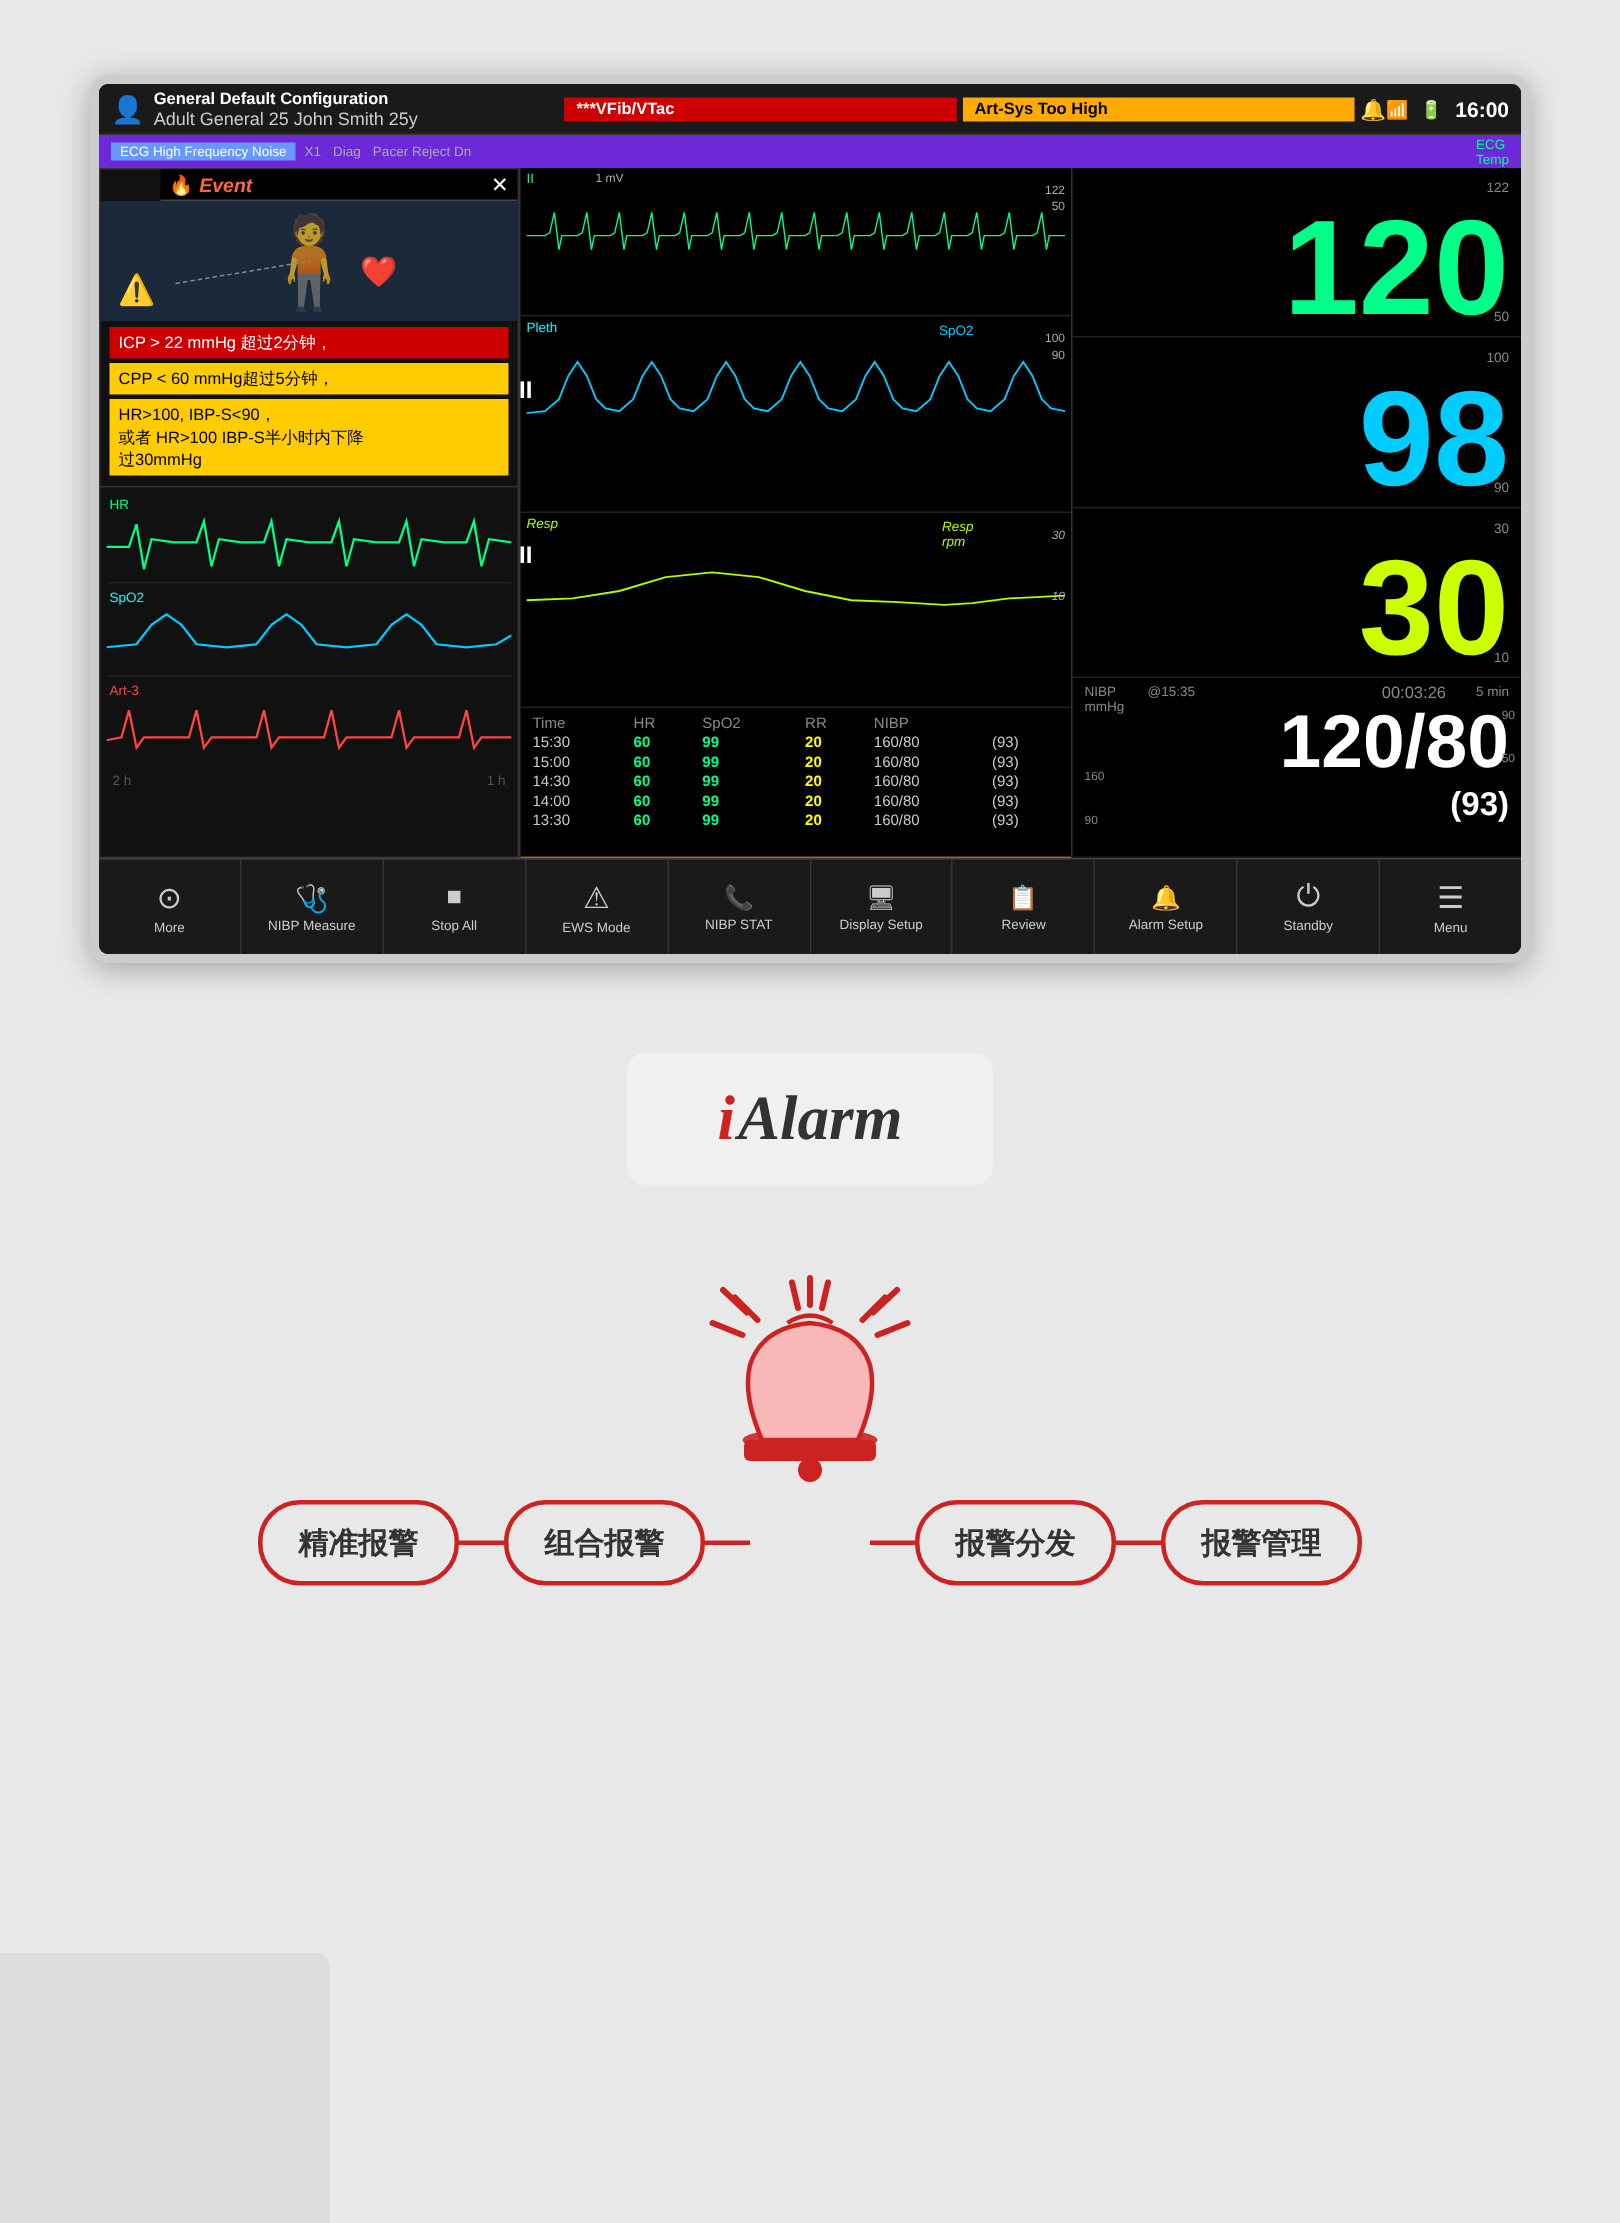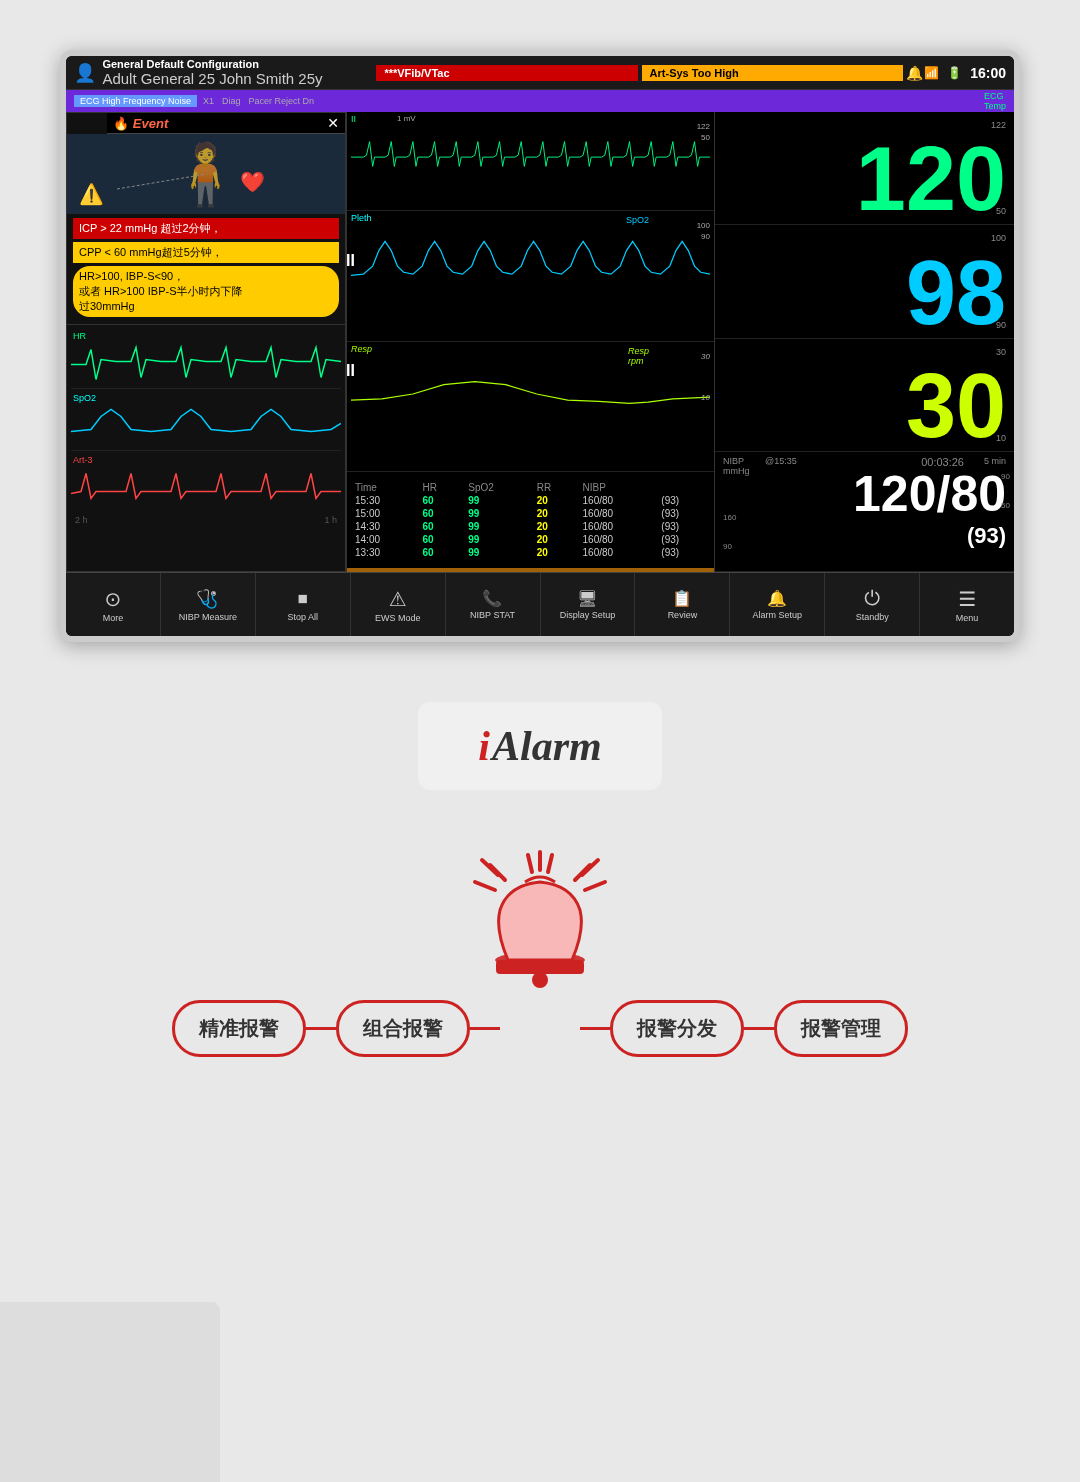--- a/index.html
+++ b/index.html
@@ -43,7 +43,7 @@
     }
     .monitor-header .config-text span {
       display: block;
-      font-size: 15px;
+      font-size: 12px;
       color: #ccc;
     }
     .alert-bar {

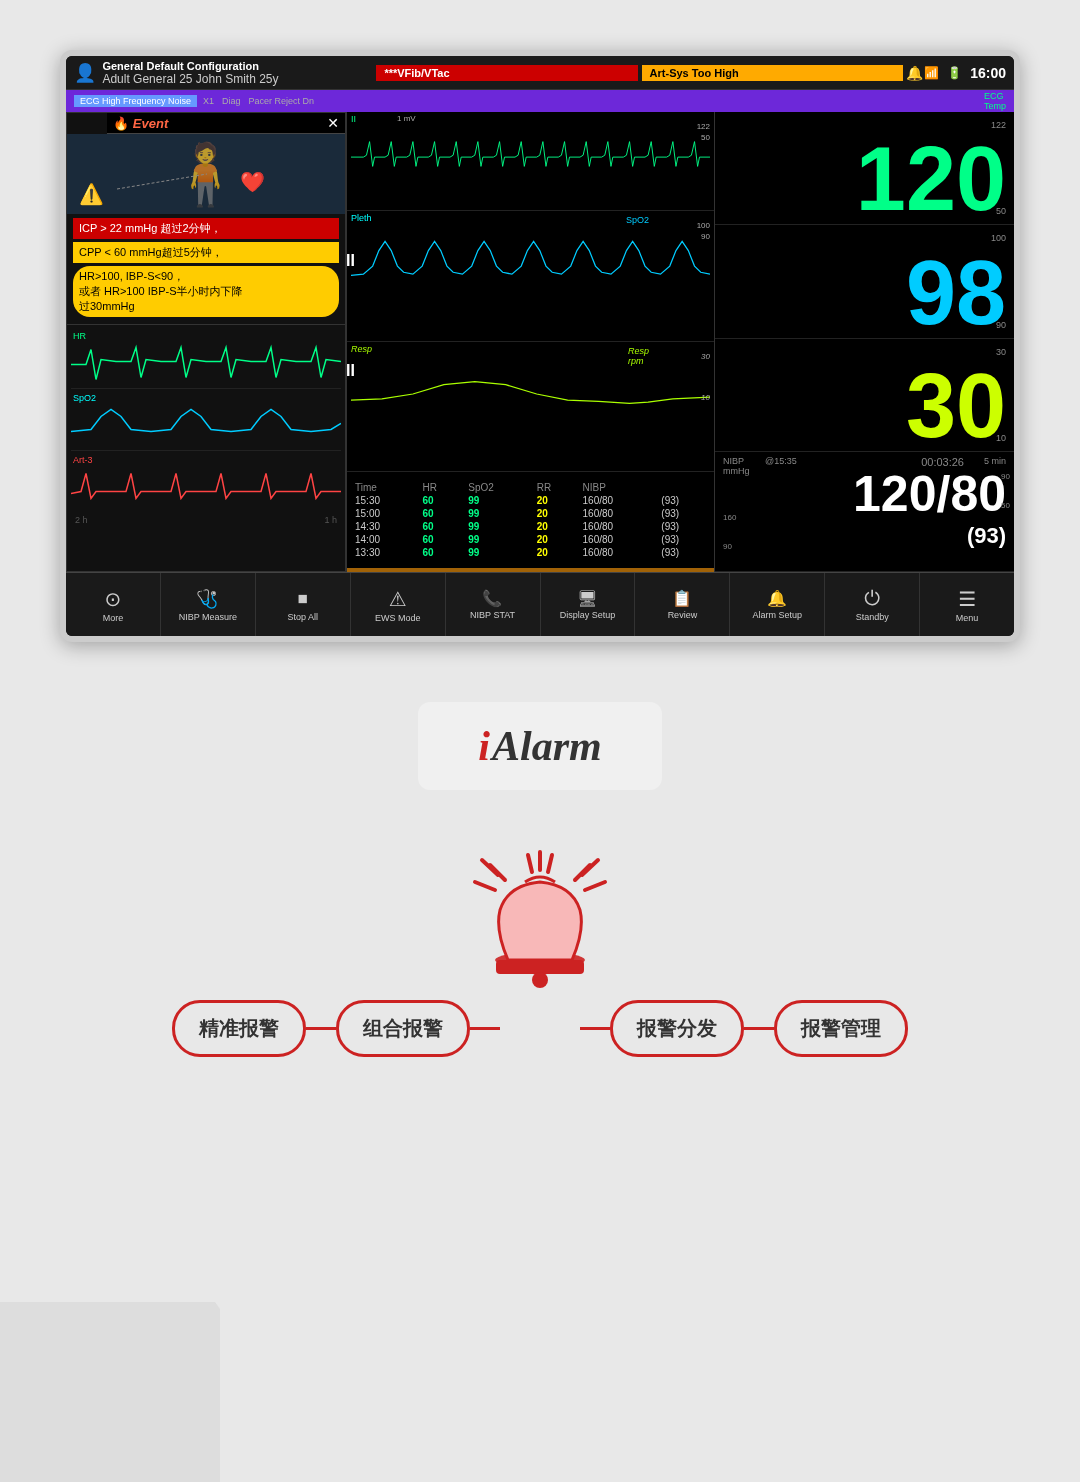--- a/index.html
+++ b/index.html
@@ -566,7 +566,7 @@
       <div class="event-alerts">
         <div class="event-alert-red">ICP &gt; 22 mmHg 超过2分钟，</div>
         <div class="event-alert-yellow">CPP &lt; 60 mmHg超过5分钟，</div>
-        <div class="event-alert-yellow2" style="white-space:pre-line;border-radius:17px;">HR&gt;100, IBP-S&lt;90，
+        <div class="event-alert-yellow2" style="white-space:pre-line;">HR&gt;100, IBP-S&lt;90，
 或者 HR&gt;100  IBP-S半小时内下降
 过30mmHg</div>
       </div>

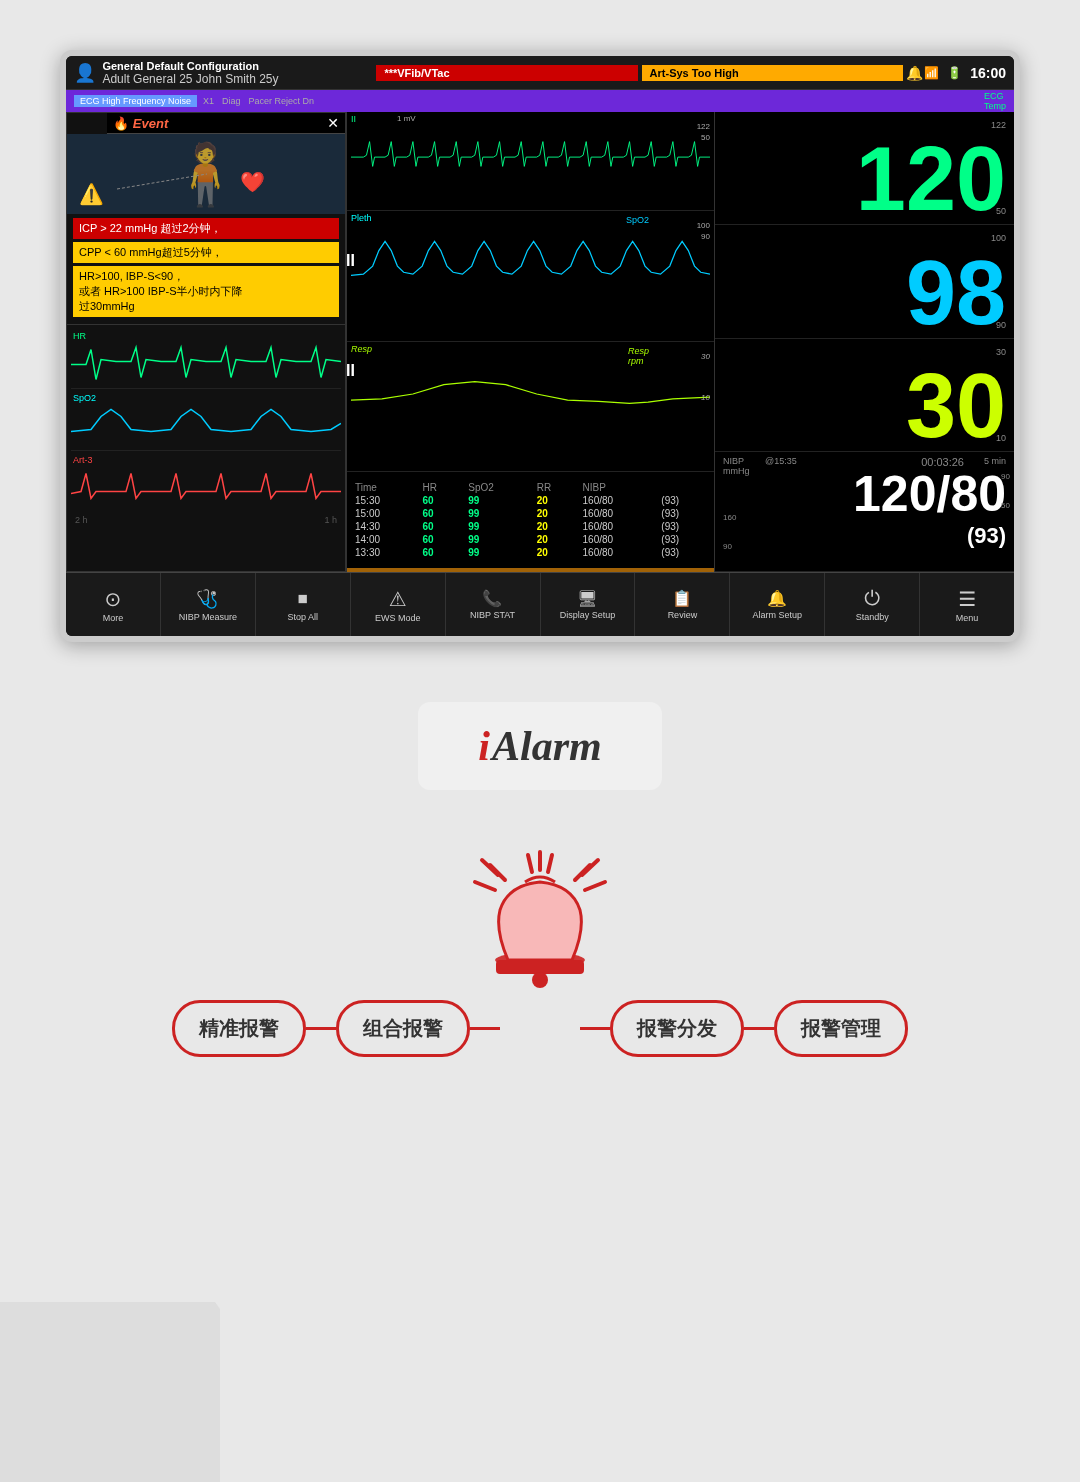--- a/index.html
+++ b/index.html
@@ -277,9 +277,8 @@
     
     .vitals-table-area {
       height: 100px;
-      border-bottom: 4px solid #a16207;
-      display: flex;
-      align-items: center;
+      border-bottom: 1px solid #a16207;
+      display: flex;
     }
     .vitals-table {
       flex: 1;

